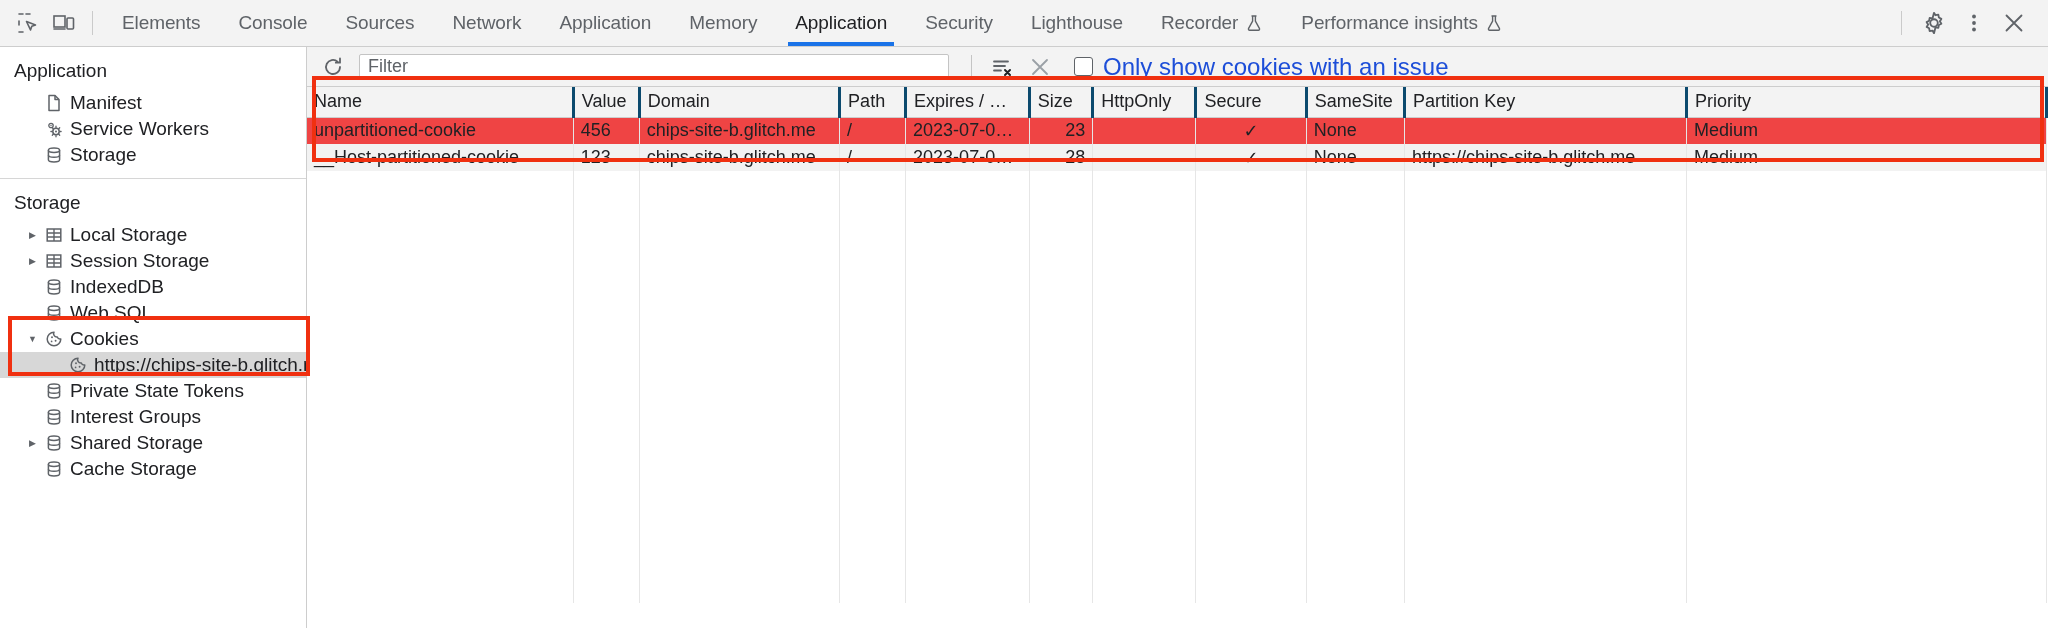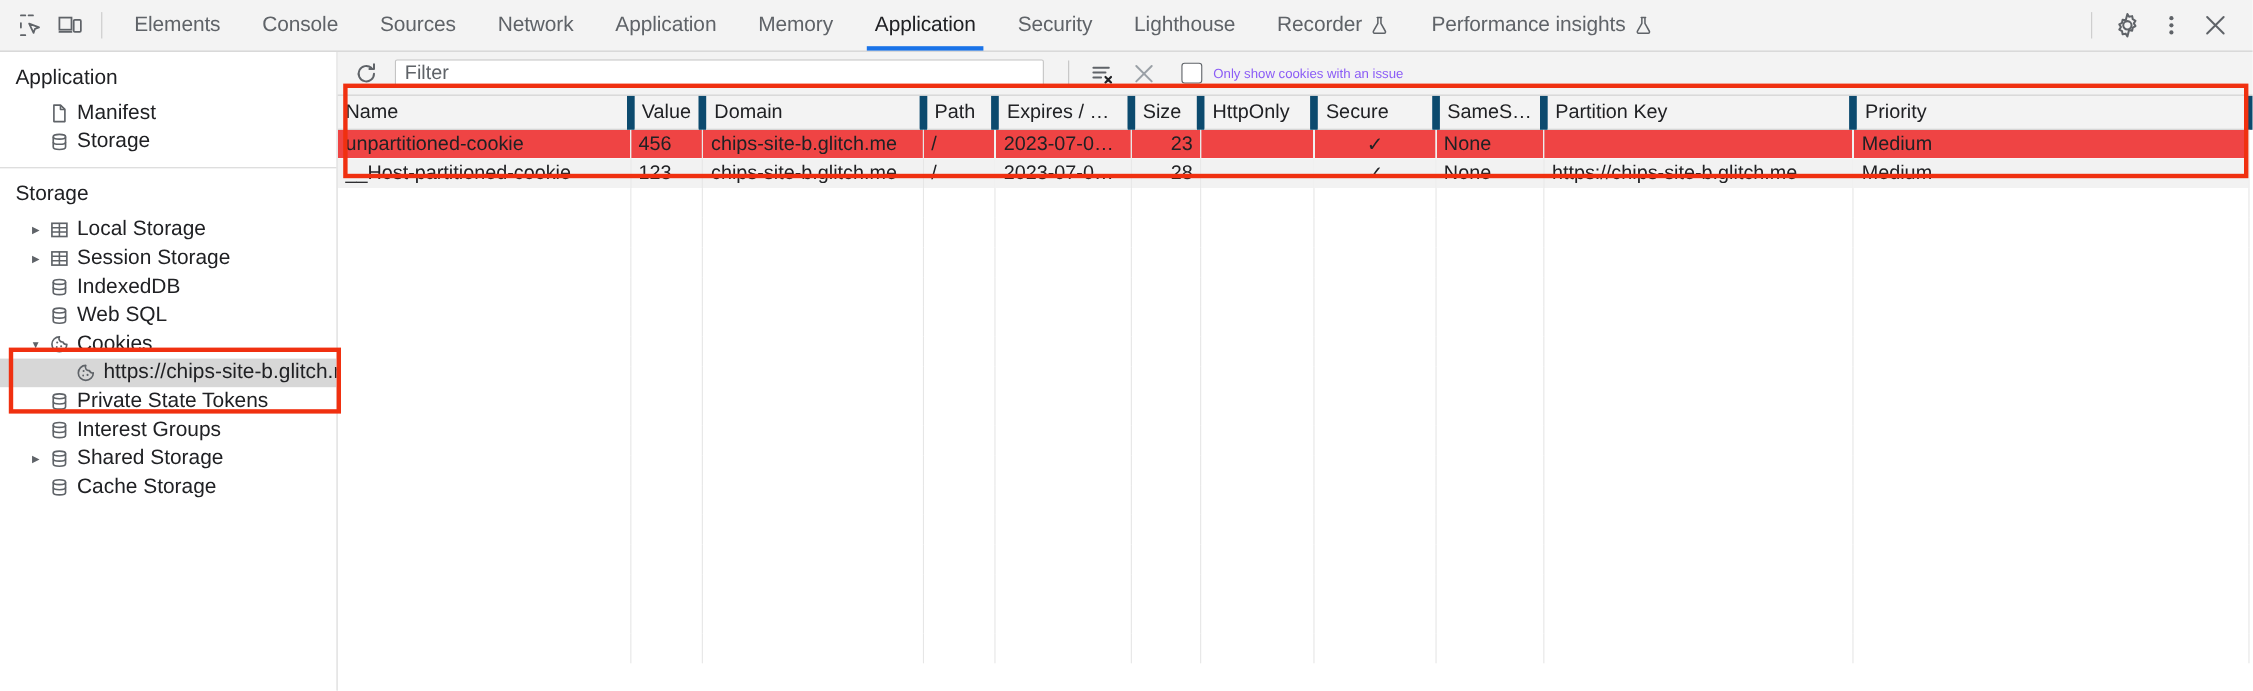--- a/index.html
+++ b/index.html
@@ -121,7 +121,7 @@
     border-radius: 3px;
     background: #fff;
   }
-  .fb-checklabel { font-size: 12px; color: #8b5cf6; white-space: nowrap; }
+  .fb-checklabel { font-size: 24px; color: #1d4ed8; white-space: nowrap; }
 
   
   .grid-wrap { flex: 1; overflow: hidden; position: relative; }

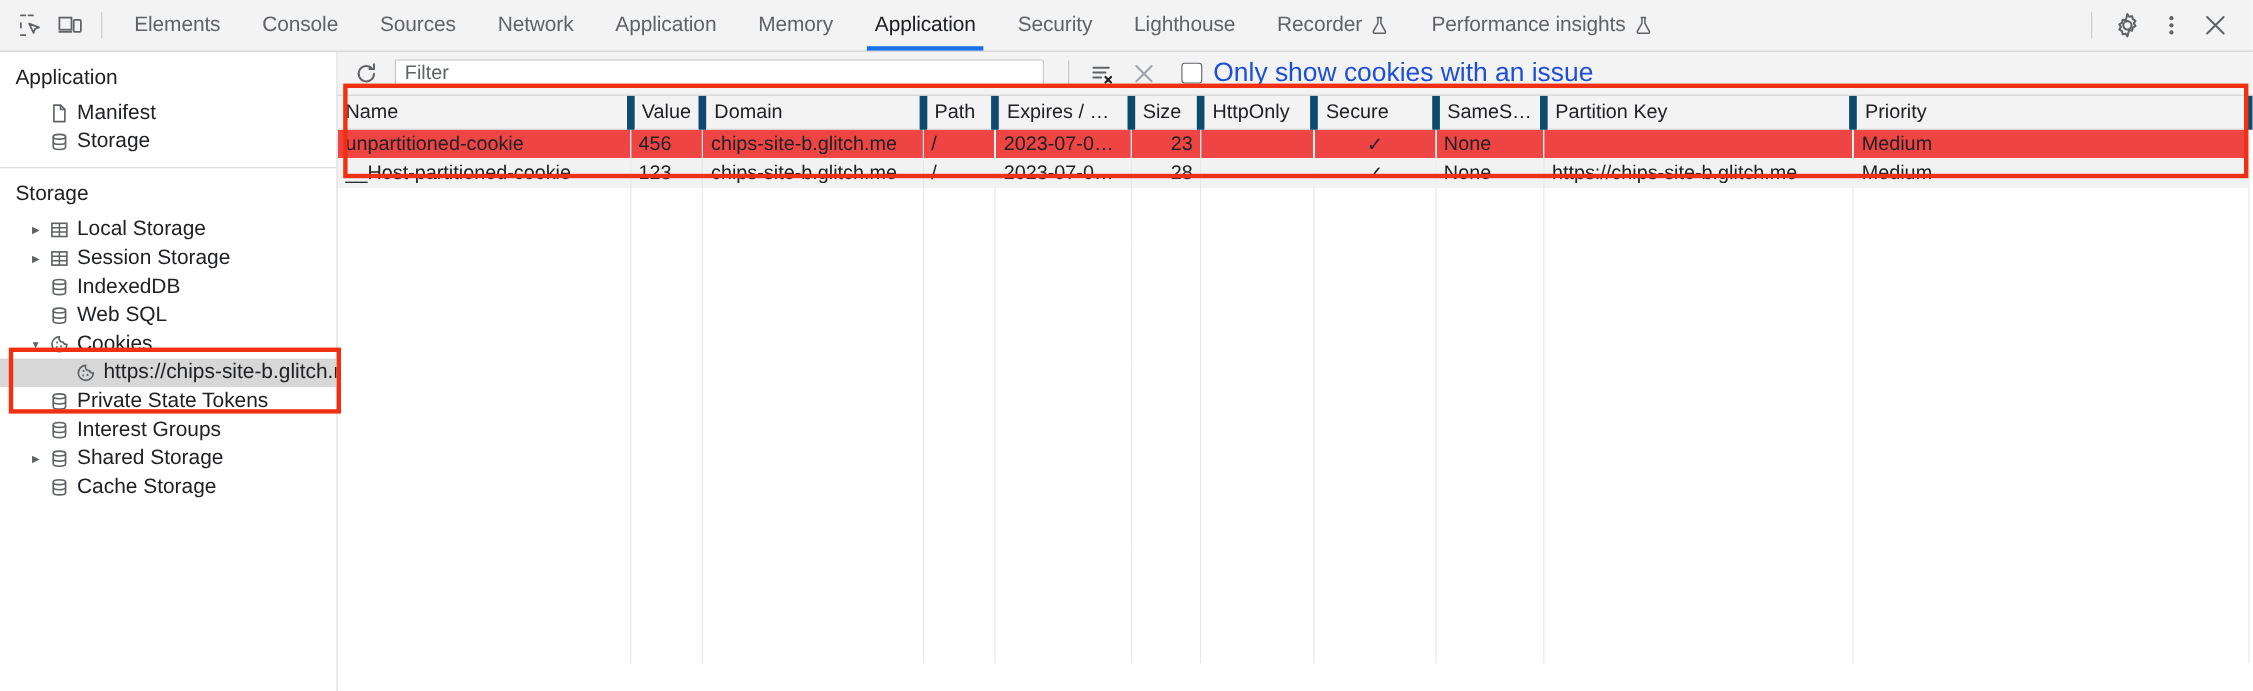--- a/index.html
+++ b/index.html
@@ -138,7 +138,7 @@
     text-align: left;
     height: 30px;
     padding: 0 7px;
-    border-right: 7px solid #0c4a6e;
+    border-right: 3px solid #0c4a6e;
     border-bottom: 1px solid #cdcdcd;
     white-space: nowrap;
     overflow: hidden;

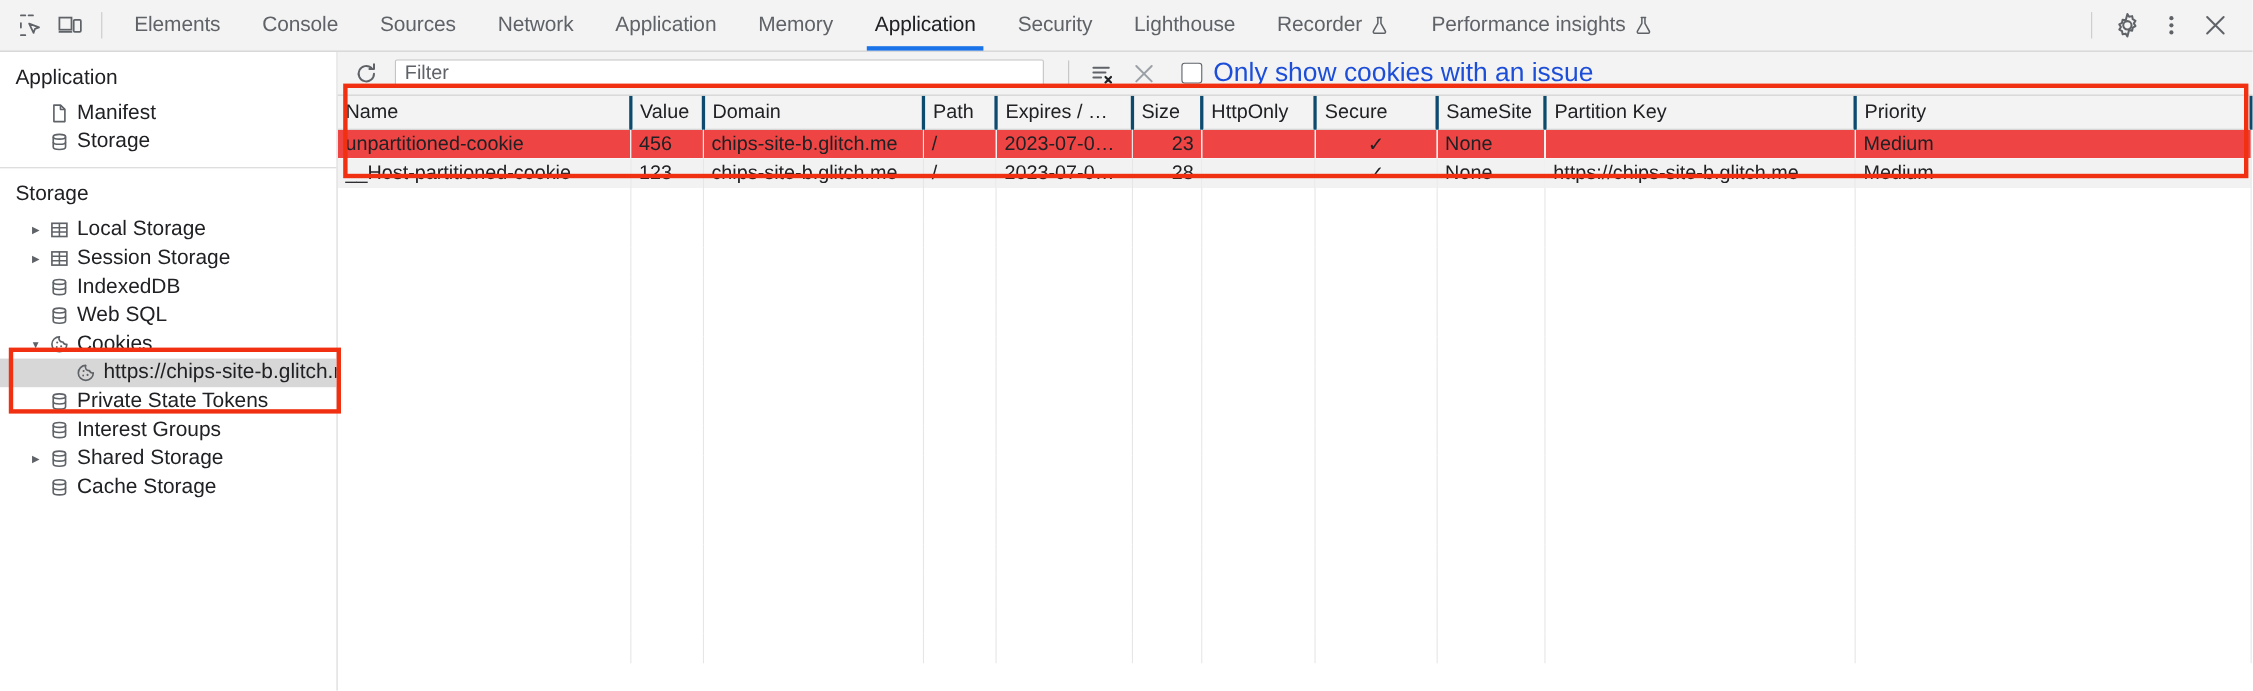--- a/index.html
+++ b/index.html
@@ -272,6 +272,19 @@
               </svg>
             </span>
             <span class="sb-label">Manifest</span>
+          </div>
+          <div class="sb-item indent1">
+            <span class="sb-twisty empty">▶</span>
+            <span class="sb-ico">
+              <svg width="20" height="20" viewBox="0 0 20 20">
+                <circle cx="7" cy="6.5" r="2.2" fill="none" stroke="#5f6368" stroke-width="1.3"></circle>
+                <circle cx="7" cy="6.5" r="0.7" fill="#5f6368"></circle>
+                <circle cx="12" cy="12.5" r="3.2" fill="none" stroke="#5f6368" stroke-width="1.5"></circle>
+                <circle cx="12" cy="12.5" r="1" fill="#5f6368"></circle>
+                <path d="M12 8.4v-1.2M12 16.6v1.2M15.9 12.5h1.2M6.9 12.5h1.2M14.8 9.7l.9-.9M8.3 16.2l.9-.9M14.8 15.3l.9.9M8.3 8.8l.9.9" stroke="#5f6368" stroke-width="1.3" stroke-linecap="round"></path>
+              </svg>
+            </span>
+            <span class="sb-label">Service Workers</span>
           </div>
           <div class="sb-item indent1">
             <span class="sb-twisty empty">▶</span>

